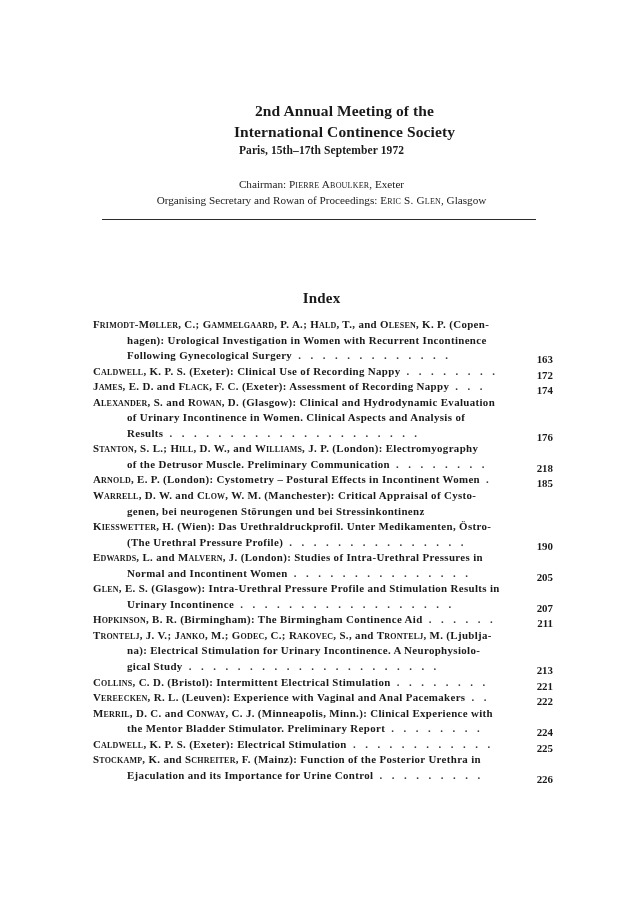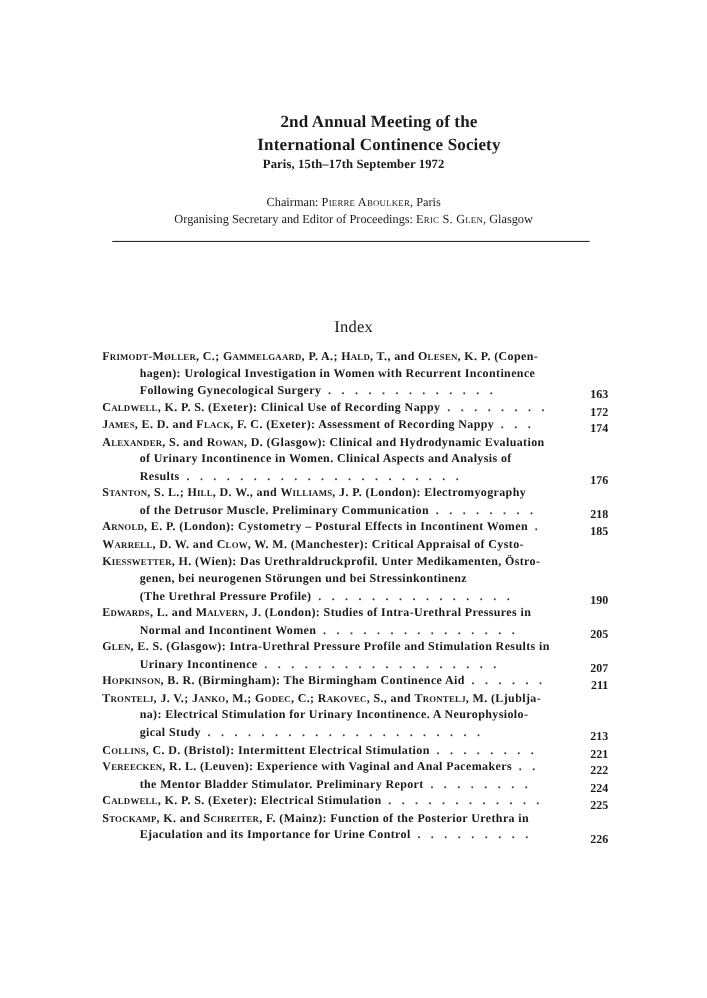--- a/index.html
+++ b/index.html
@@ -127,7 +127,7 @@
     <div class="meeting-place">Paris, 15th–17th September 1972</div>
     <div class="officers">
       <div>
-        <span>Chairman: </span><span class="sc">Pierre Aboulker</span><span>, Paris</span>
+        <span>Chairman: </span><span class="sc">Pierre Aboulker</span><span>, Exeter</span>
       </div>
       <div>
         <span>Organising Secretary and Editor of Proceedings: </span><span class="sc">Eric S. Glen</span><span>, Glasgow</span>

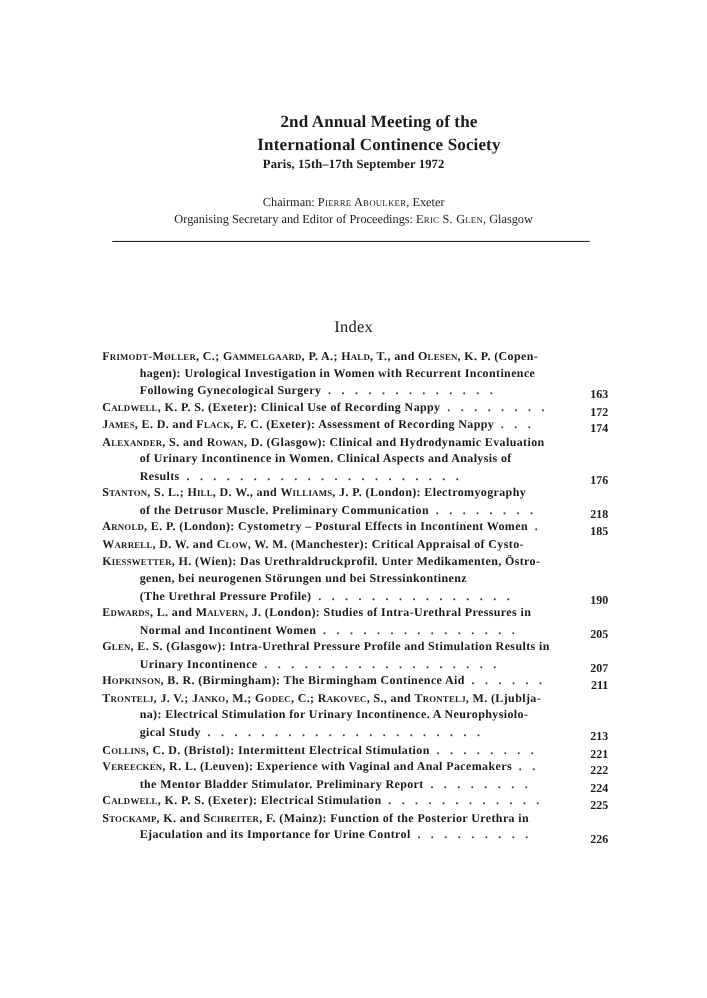--- a/index.html
+++ b/index.html
@@ -130,7 +130,7 @@
         <span>Chairman: </span><span class="sc">Pierre Aboulker</span><span>, Exeter</span>
       </div>
       <div>
-        <span>Organising Secretary and Editor of Proceedings: </span><span class="sc">Eric S. Glen</span><span>, Glasgow</span>
+        <span>Organising Secretary and Rowan of Proceedings: </span><span class="sc">Eric S. Glen</span><span>, Glasgow</span>
       </div>
     </div>
   </div>

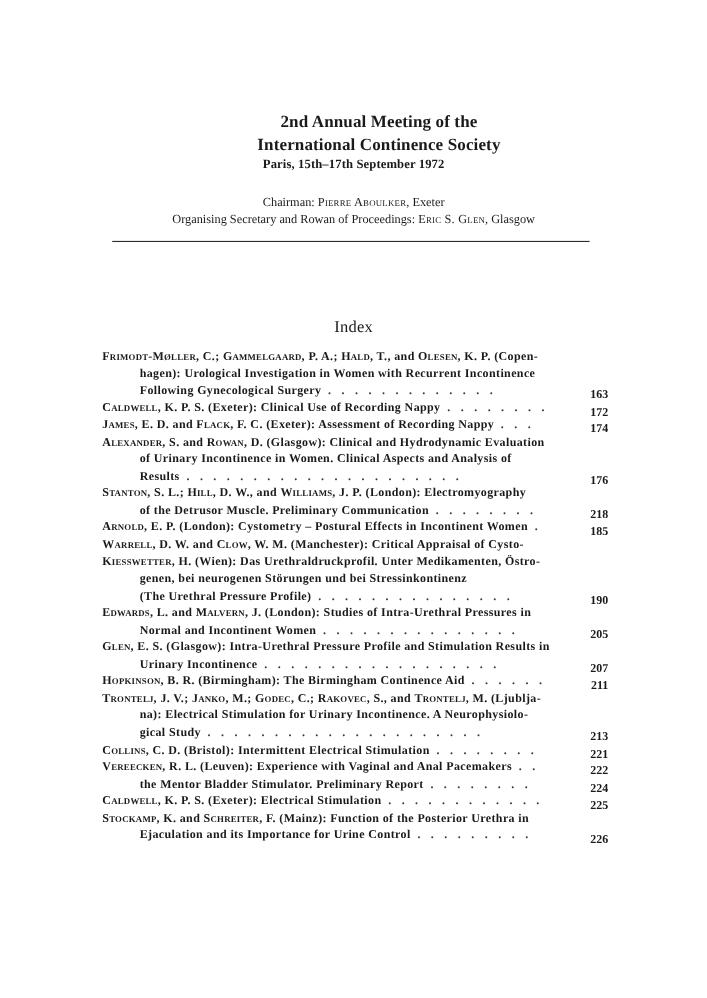--- a/index.html
+++ b/index.html
@@ -68,7 +68,7 @@
     top: 290px;
     width: 643px;
     text-align: center;
-    font-weight: normal;
+    font-weight: bold;
     font-size: 15px;
     letter-spacing: 0.2px;
   }

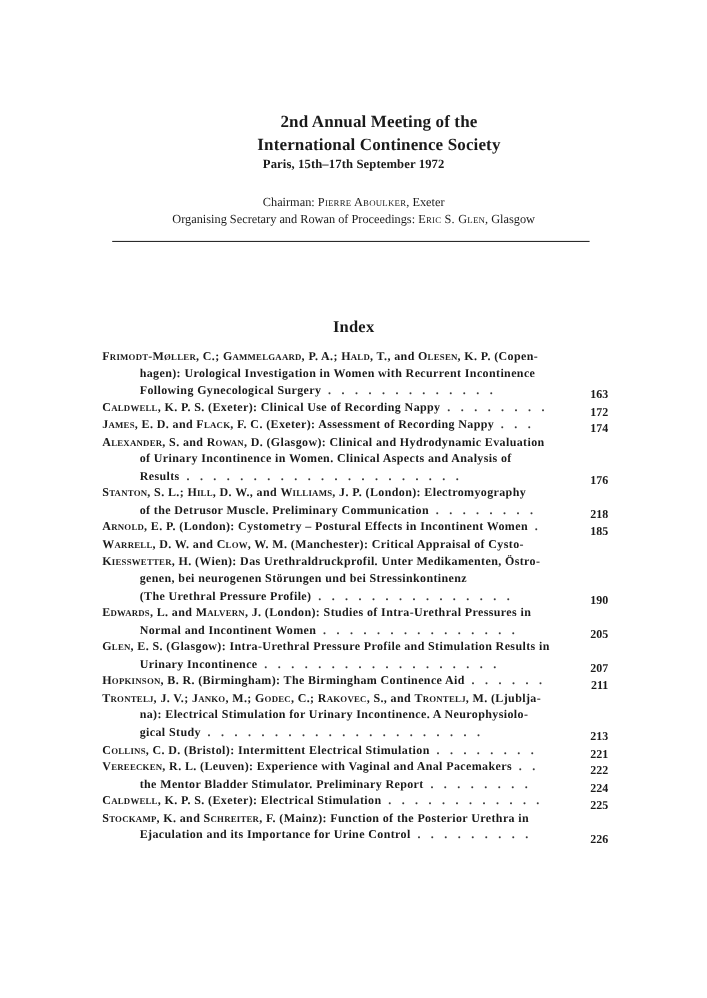--- a/index.html
+++ b/index.html
@@ -167,8 +167,8 @@
         <div class="line"><span class="line-inner just"><span class="sc">Warrell</span>, D. W. and <span class="sc">Clow</span>, W. M. (Manchester): Critical Appraisal of Cysto-</span></div>
       </div>
       <div class="entry">
+        <div class="line cont"><span class="line-inner just">genen, bei neurogenen Störungen und bei Stressinkontinenz</span></div>
         <div class="line"><span class="line-inner just"><span class="sc">Kiesswetter</span>, H. (Wien): Das Urethraldruckprofil. Unter Medikamenten, Östro-</span></div>
-        <div class="line cont"><span class="line-inner just">genen, bei neurogenen Störungen und bei Stressinkontinenz</span></div>
         <div class="line cont"><span class="line-inner just">(The Urethral Pressure Profile)</span><span class="leader"> . . . . . . . . . . . . . . .</span><span class="pageno">190</span></div>
       </div>
       <div class="entry">

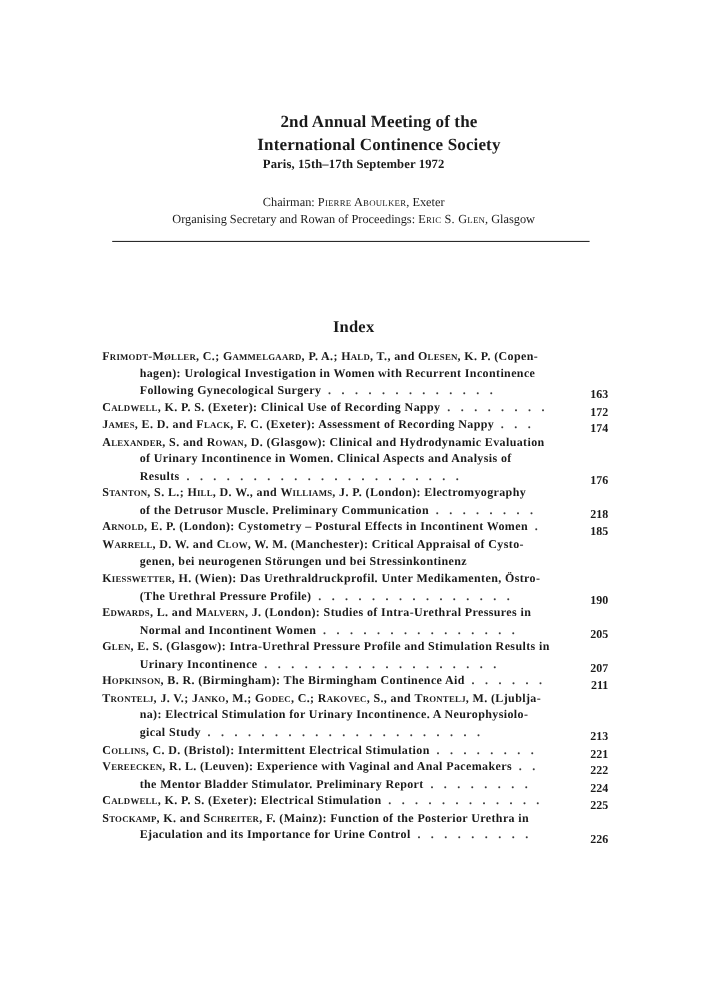--- a/index.html
+++ b/index.html
@@ -194,6 +194,7 @@
         <div class="line"><span class="line-inner just"><span class="sc">Vereecken</span>, R. L. (Leuven): Experience with Vaginal and Anal Pacemakers</span><span class="leader">   . .</span><span class="pageno">222</span></div>
       </div>
       <div class="entry">
+        <div class="line"><span class="line-inner just"><span class="sc">Merril</span>, D. C. and <span class="sc">Conway</span>, C. J. (Minneapolis, Minn.): Clinical Experience with</span></div>
         <div class="line cont"><span class="line-inner just">the Mentor Bladder Stimulator. Preliminary Report</span><span class="leader">   . . . . . . . .</span><span class="pageno">224</span></div>
       </div>
       <div class="entry">

